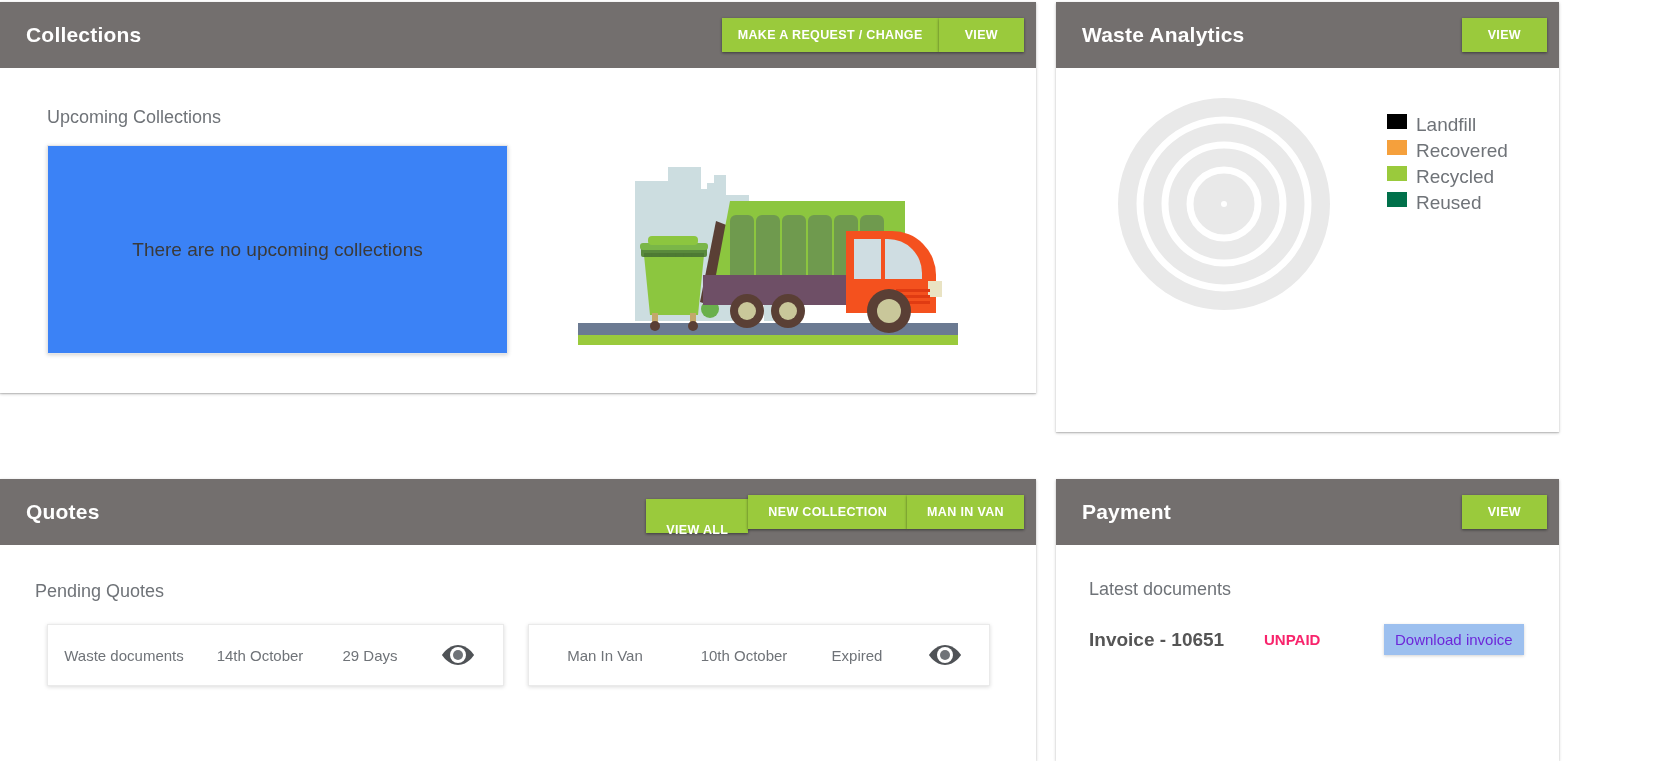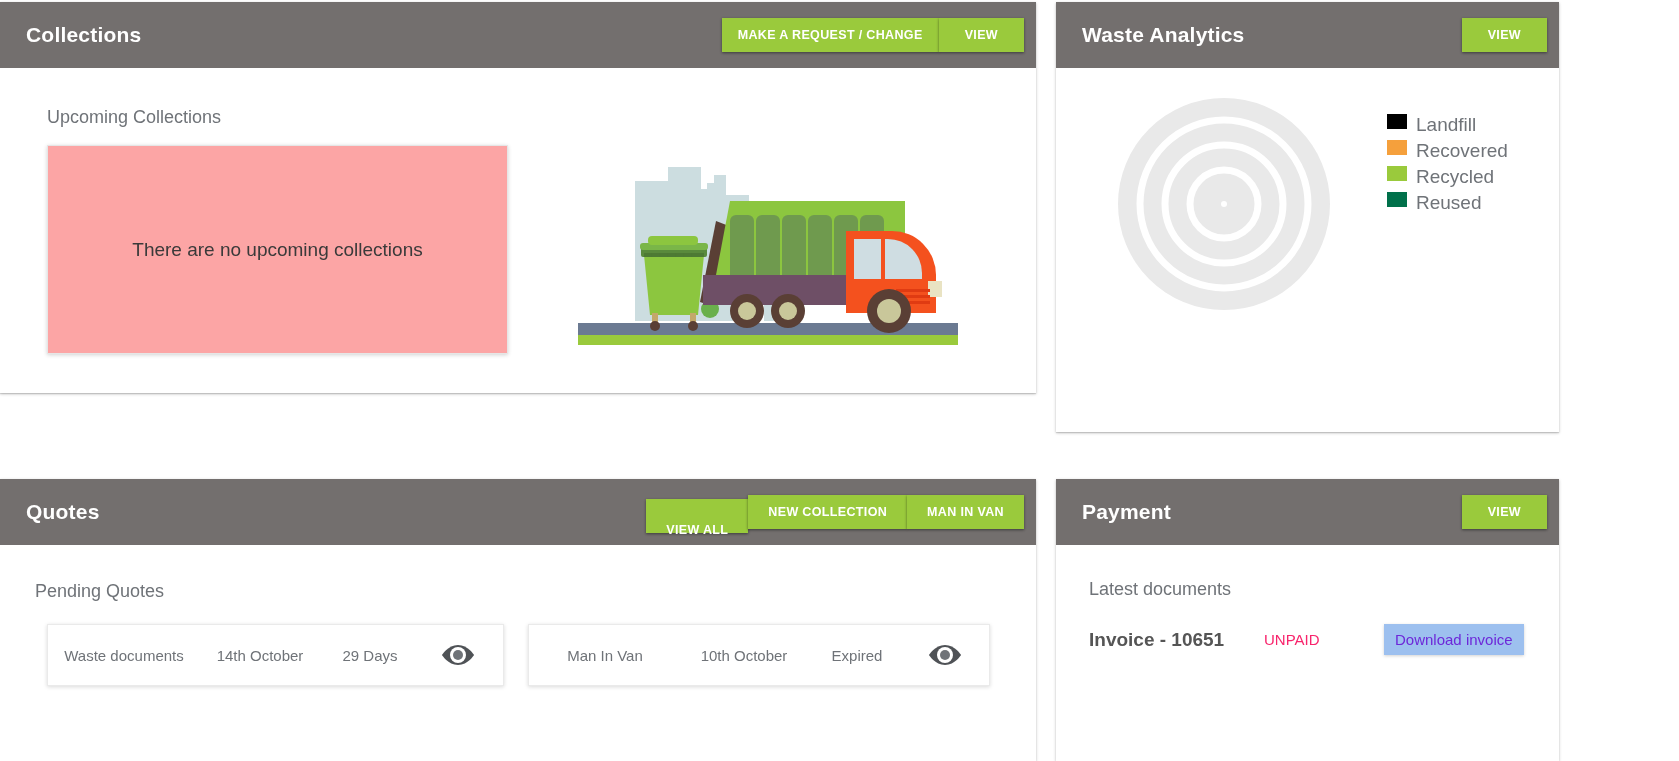--- a/index.html
+++ b/index.html
@@ -73,7 +73,7 @@
     position: absolute;
     left: 47px; top: 77px;
     width: 461px; height: 209px;
-    background: #fca5a5;
+    background: #3b82f6;
     border: 1px solid #e6e6e6;
     box-shadow: 0 1px 4px rgba(0,0,0,0.18);
     display: flex; align-items: center; justify-content: center;

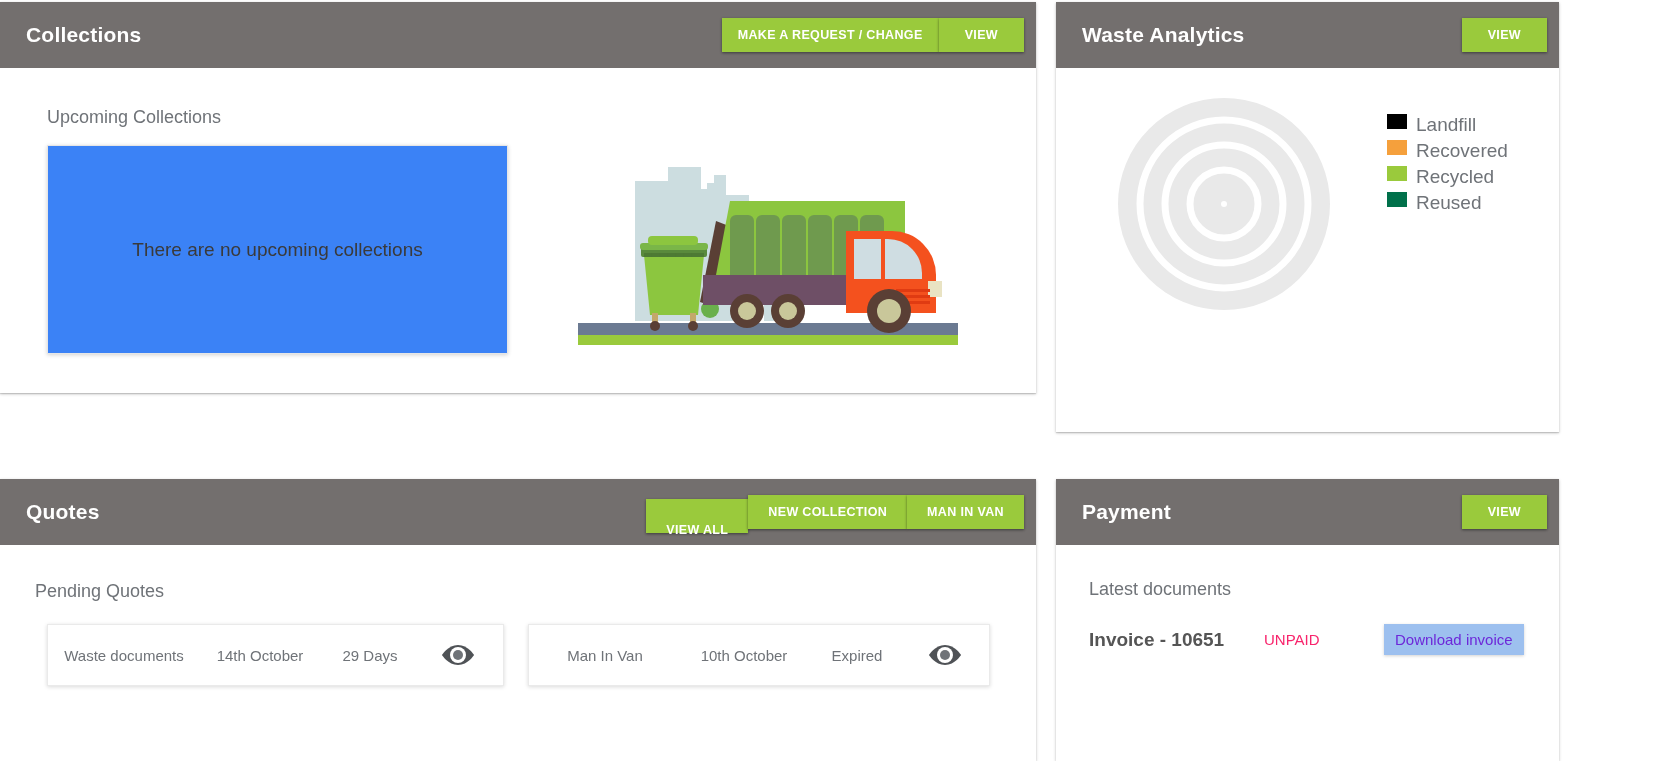--- a/index.html
+++ b/index.html
@@ -153,7 +153,7 @@
   #invoice-status {
     color: #f8246c;
     font-size: 15px;
-    font-weight: normal;
+    font-weight: bold;
     width: 120px;
   }
   #download-invoice-btn {

